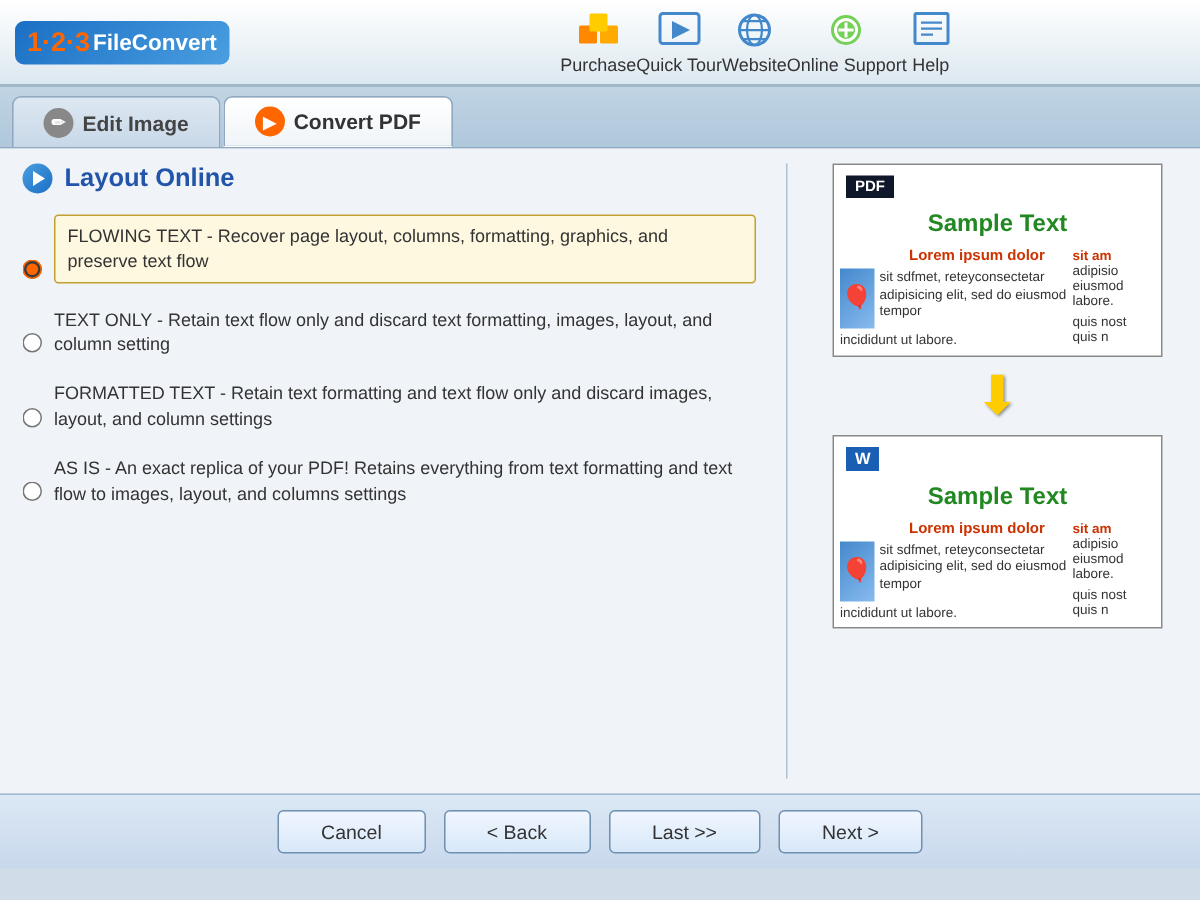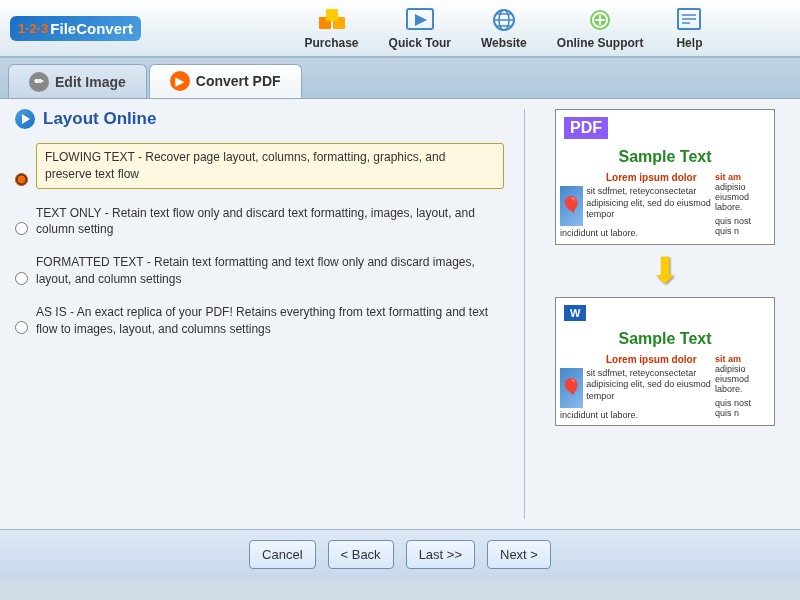--- a/index.html
+++ b/index.html
@@ -27,7 +27,7 @@
       align-items: center;
       gap: 2px;
     }
-    .logo-num { color: #ff6600; font-weight: bold; font-size: 13px; }
+    .logo-num { color: #ff6600; font-weight: bold; font-size: 18px; }
     .logo-text { color: white; font-weight: bold; font-size: 15px; }
     .nav-items {
       display: flex;

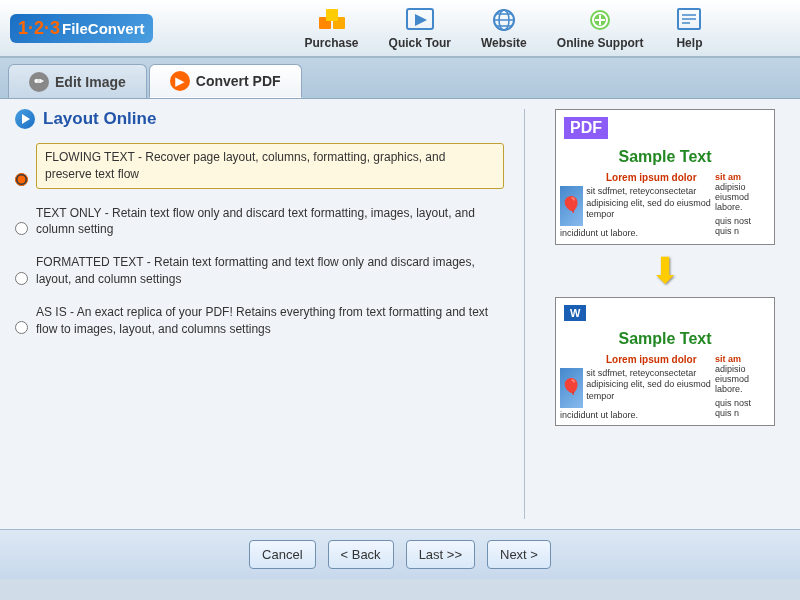--- a/index.html
+++ b/index.html
@@ -32,10 +32,8 @@
     .nav-items {
       display: flex;
       align-items: flex-start;
-      gap: 30px;
       flex: 1;
       justify-content: center;
-      font-weight: bold;
     }
     .nav-item {
       display: flex;

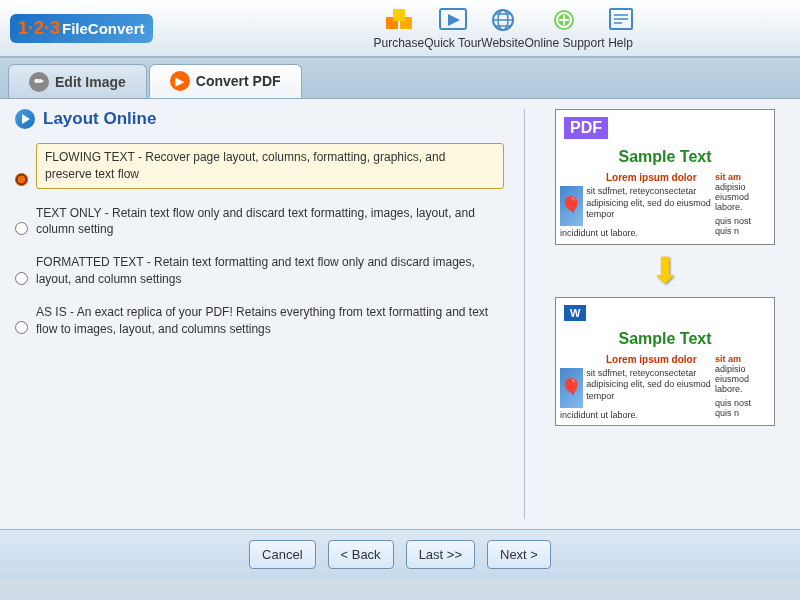--- a/index.html
+++ b/index.html
@@ -135,10 +135,10 @@
       font-size: 10px;
     }
     .preview-header-pdf {
-      background: #8b5cf6;
+      background: #0f172a;
       color: white;
       font-weight: bold;
-      font-size: 16px;
+      font-size: 10px;
       padding: 2px 6px;
       display: inline-block;
       margin: 4px;

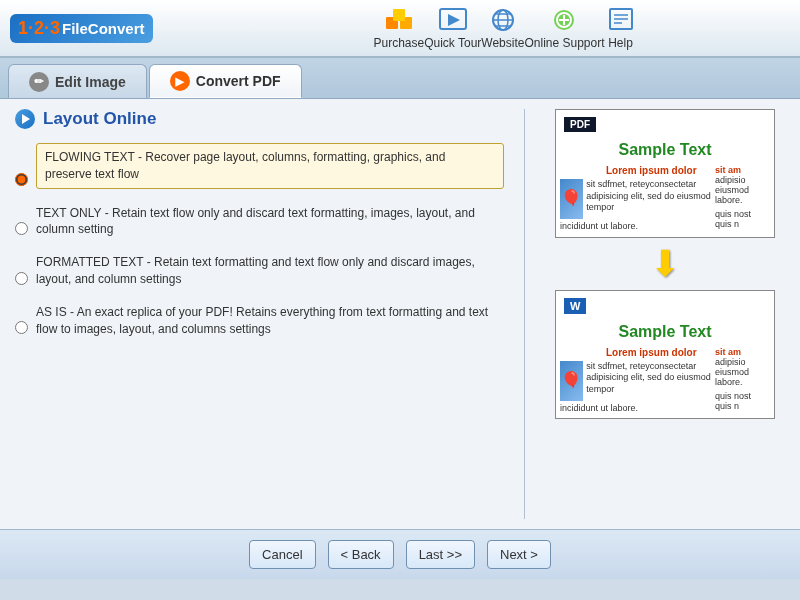--- a/index.html
+++ b/index.html
@@ -192,7 +192,7 @@
       gap: 12px;
     }
     .btn {
-      padding: 6px 12px;
+      padding: 6px 28px;
       border: 1px solid #7090b0;
       border-radius: 4px;
       background: linear-gradient(to bottom, #f0f6ff, #d8e8f8);

